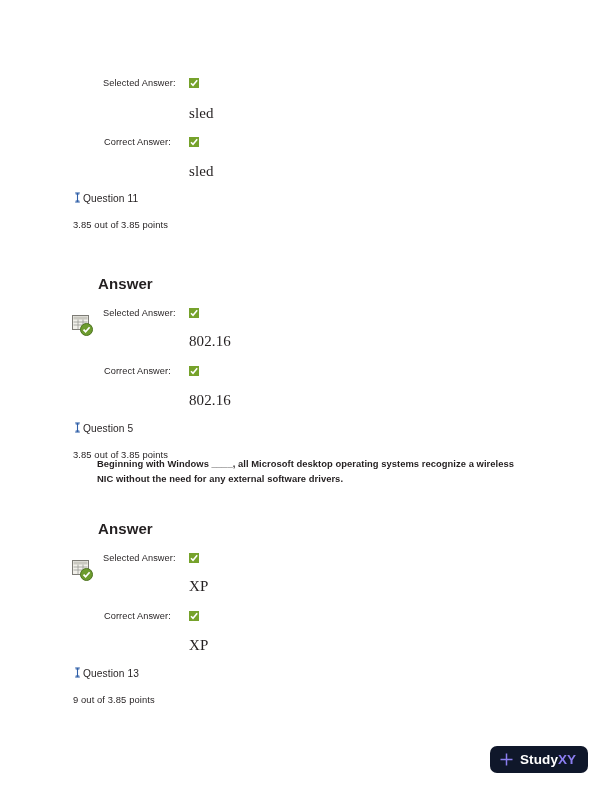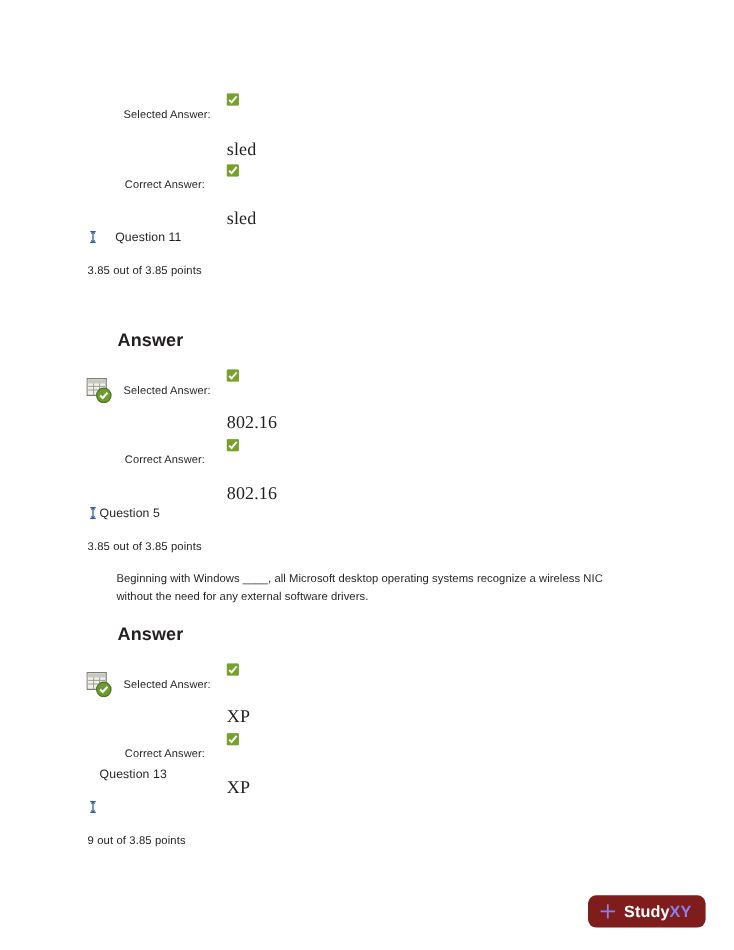--- a/index.html
+++ b/index.html
@@ -26,7 +26,6 @@
   .row {
     position: absolute;
     white-space: nowrap;
-    margin-top: 12px;
   }
 
   .label-ans {

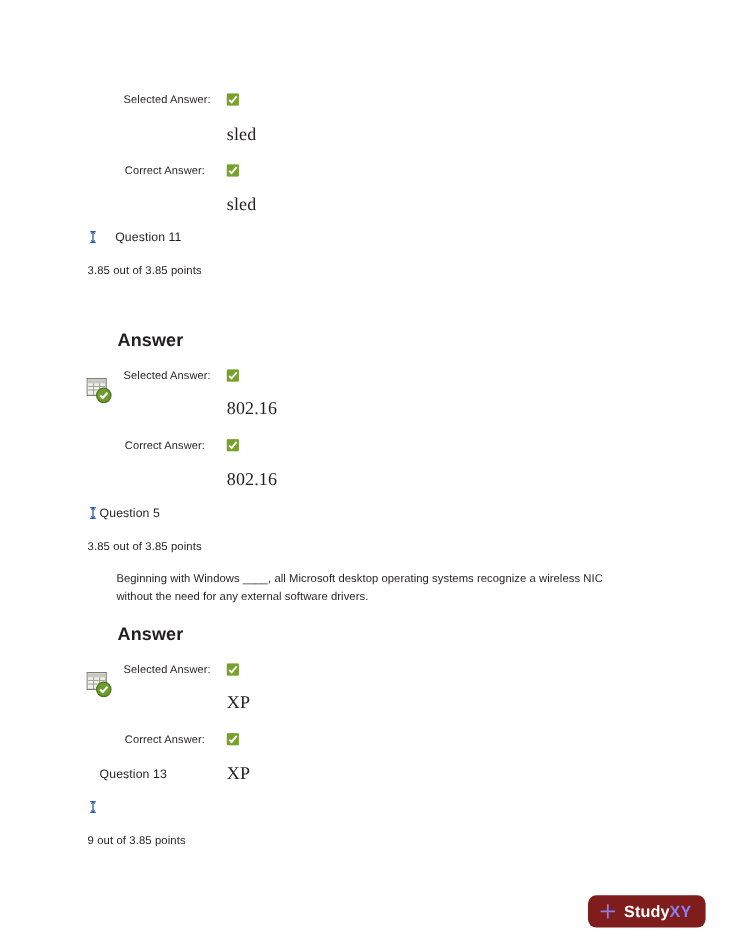--- a/index.html
+++ b/index.html
@@ -160,7 +160,7 @@
       <path d="M2.1 8.3 L3.5 10 L4.9 8.3" stroke="#2f5fa8" stroke-width="1" fill="none"></path>
     </svg>
   </span>
-  <span class="q-header" style="left:83px; top:193px;margin-left:13px;">Question 11</span>
+  <span class="q-header" style="left:83px; top:193px;">Question 11</span>
   <span class="q-points" style="left:73px; top:219px;">3.85 out of 3.85 points</span>
   <span class="answer-word" style="left:98px; top:275px;">Answer</span>
 

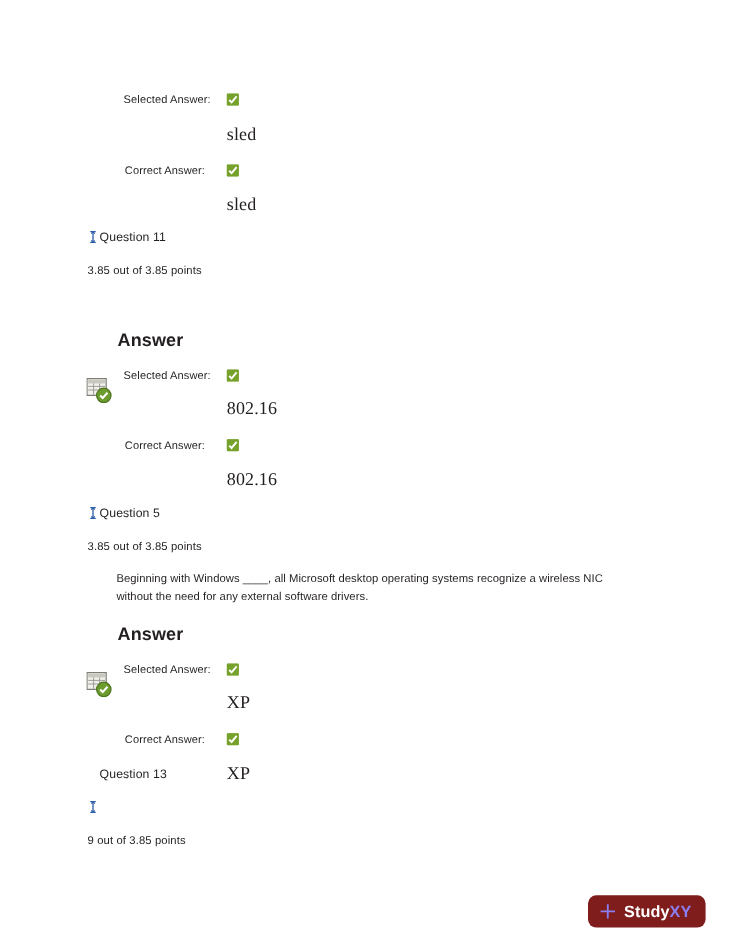--- a/index.html
+++ b/index.html
@@ -206,7 +206,7 @@
   </span>
   <span class="q-header" style="left:83px; top:423px;">Question 5</span>
   <span class="q-points" style="left:73px; top:449px;">3.85 out of 3.85 points</span>
-  <div class="q-text" style="left:97px; top:474px; width:435px;">Beginning with Windows ____, all Microsoft desktop operating systems recognize a wireless NIC without the need for any external software drivers.</div>
+  <div class="q-text" style="left:97px; top:456px; width:435px;font-weight:bold;">Beginning with Windows ____, all Microsoft desktop operating systems recognize a wireless NIC without the need for any external software drivers.</div>
   <span class="answer-word" style="left:98px; top:520px;">Answer</span>
 
   <span class="grid-icon" style="left:72px; top:560px;">

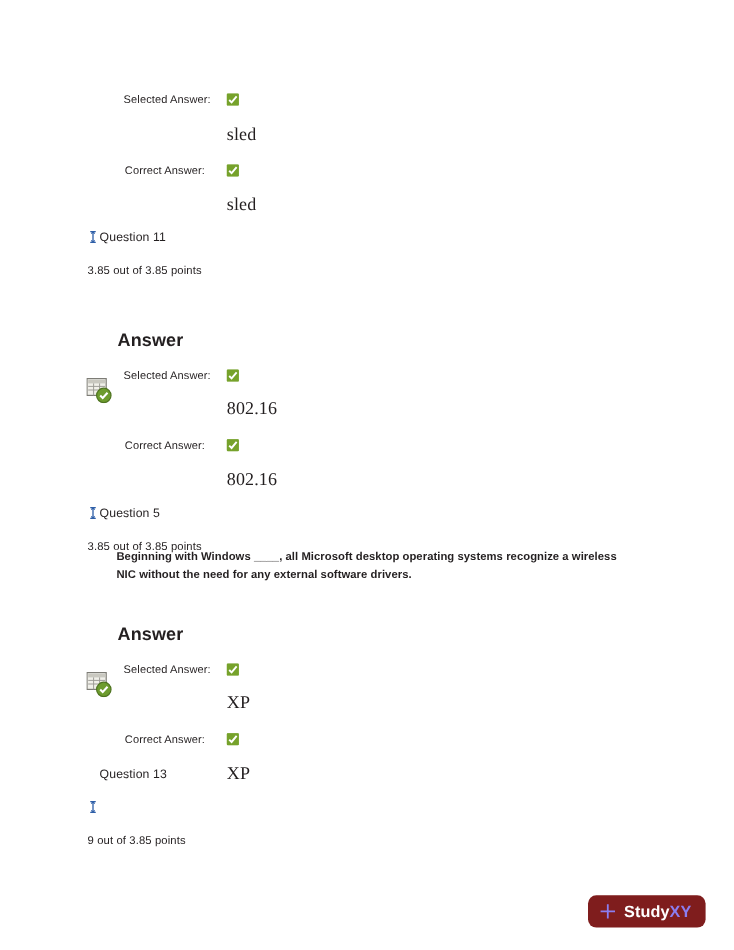--- a/index.html
+++ b/index.html
@@ -249,7 +249,7 @@
       <path d="M2.1 8.3 L3.5 10 L4.9 8.3" stroke="#2f5fa8" stroke-width="1" fill="none"></path>
     </svg>
   </span>
-  <span class="q-header" style="left:83px; top:640px;">Question 13</span>
+  <span class="q-header" style="left:83px; top:668px;">Question 13</span>
   <span class="q-points" style="left:73px; top:694px;">9 out of 3.85 points</span>
 
   <div class="logo-badge" style="left:490px; top:746px;">

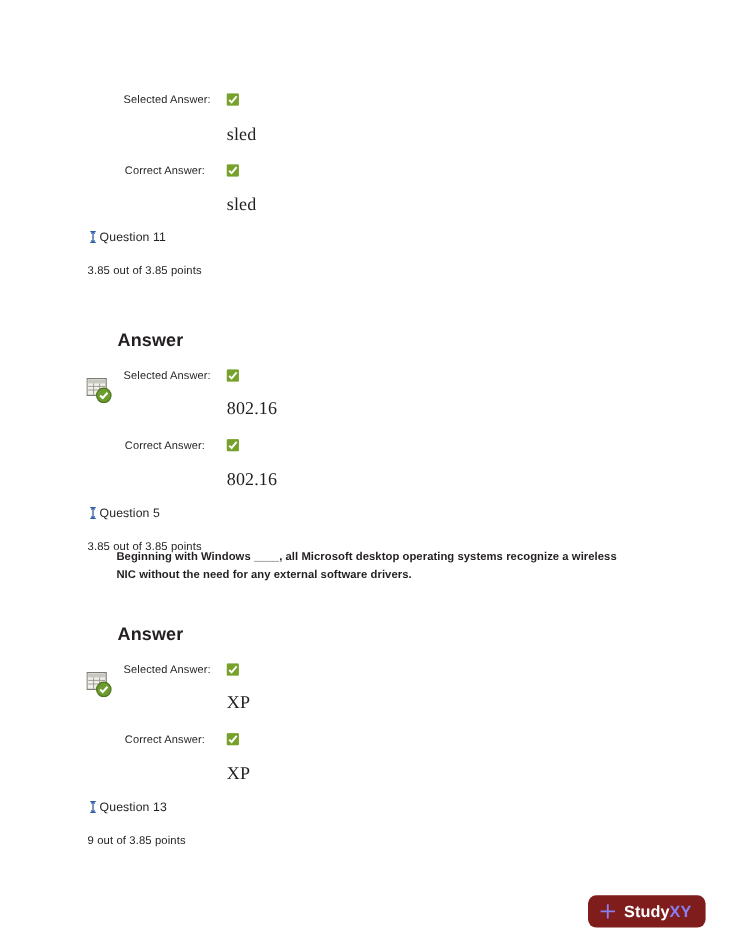--- a/index.html
+++ b/index.html
@@ -104,7 +104,7 @@
   
   .logo-badge {
     position: absolute;
-    background: #7f1d1d;
+    background: #0f172a;
     border-radius: 7px;
     display: flex;
     align-items: center;

